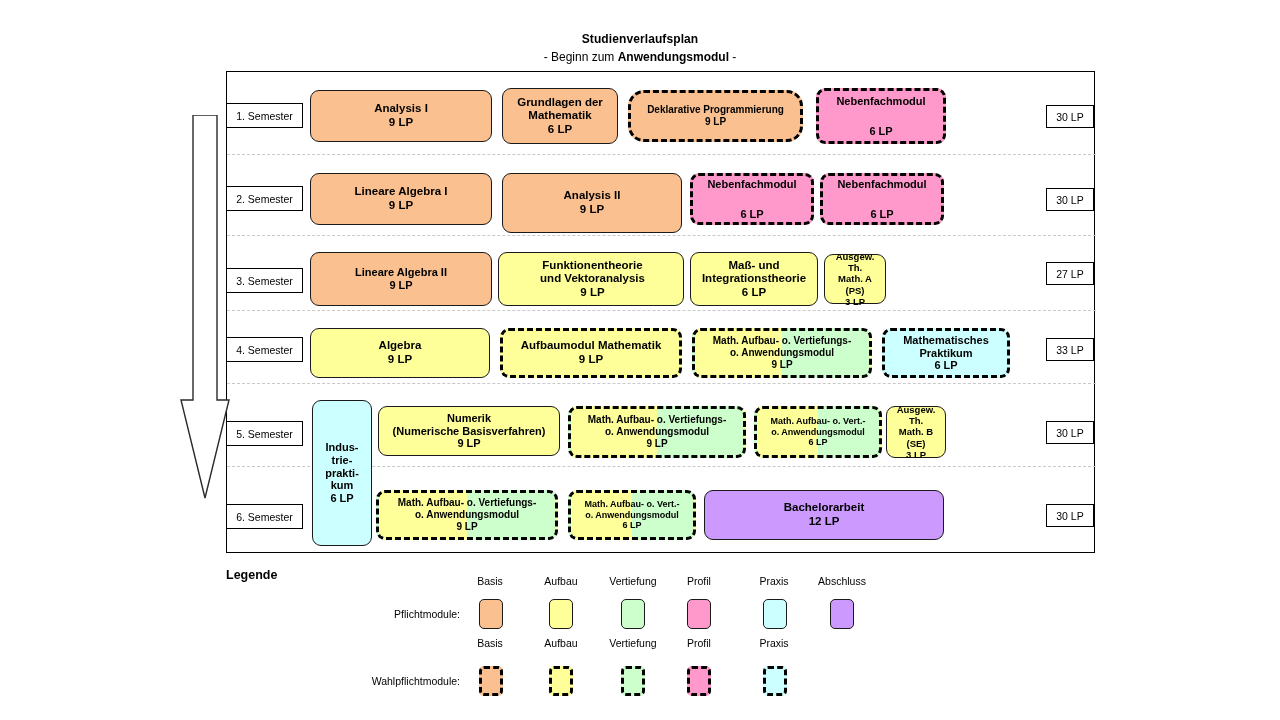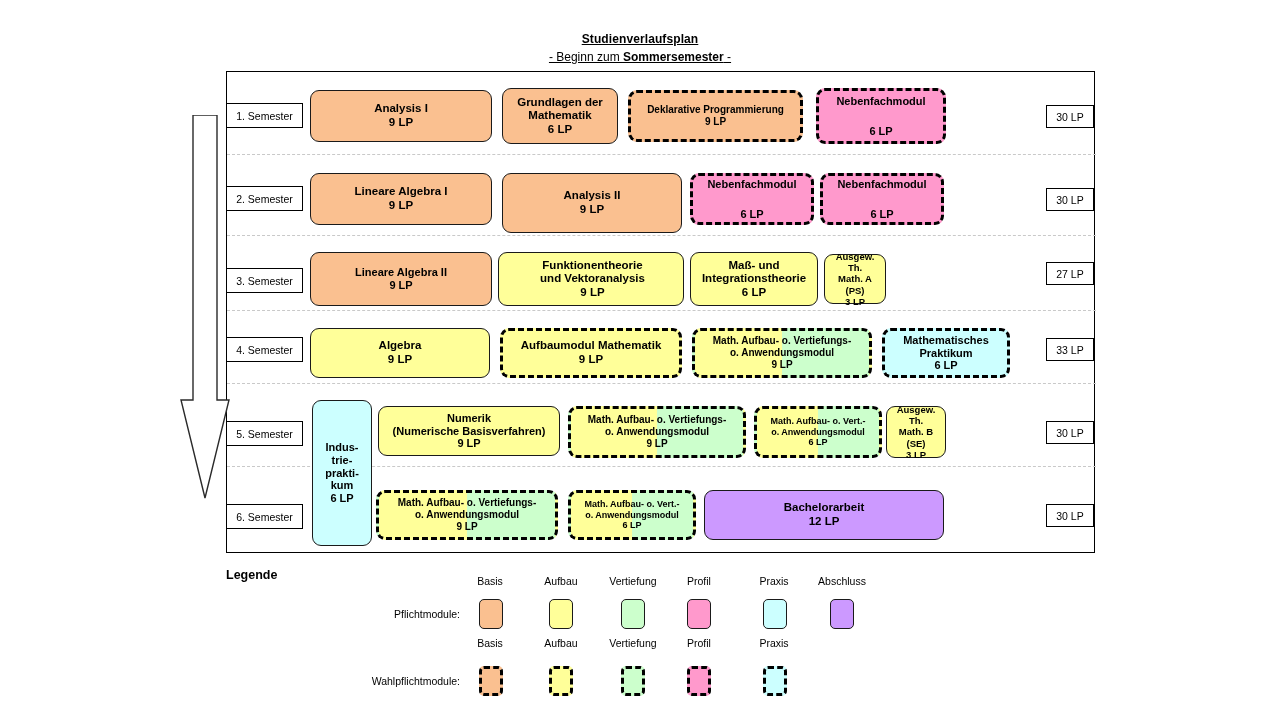--- a/index.html
+++ b/index.html
@@ -14,7 +14,7 @@
   #root { position: relative; width: 1280px; height: 720px; }
 
   
-  .title-block { position: absolute; left: 0; top: 32px; width: 1280px; text-align: center; text-decoration: underline; }
+  .title-block { position: absolute; left: 0; top: 32px; width: 1280px; text-align: center; }
   .title-main { font-size: 12px; font-weight: bold; letter-spacing: .1px; }
   .title-sub  { font-size: 12px; margin-top: 4px; }
   .title-sub b { font-weight: bold; }

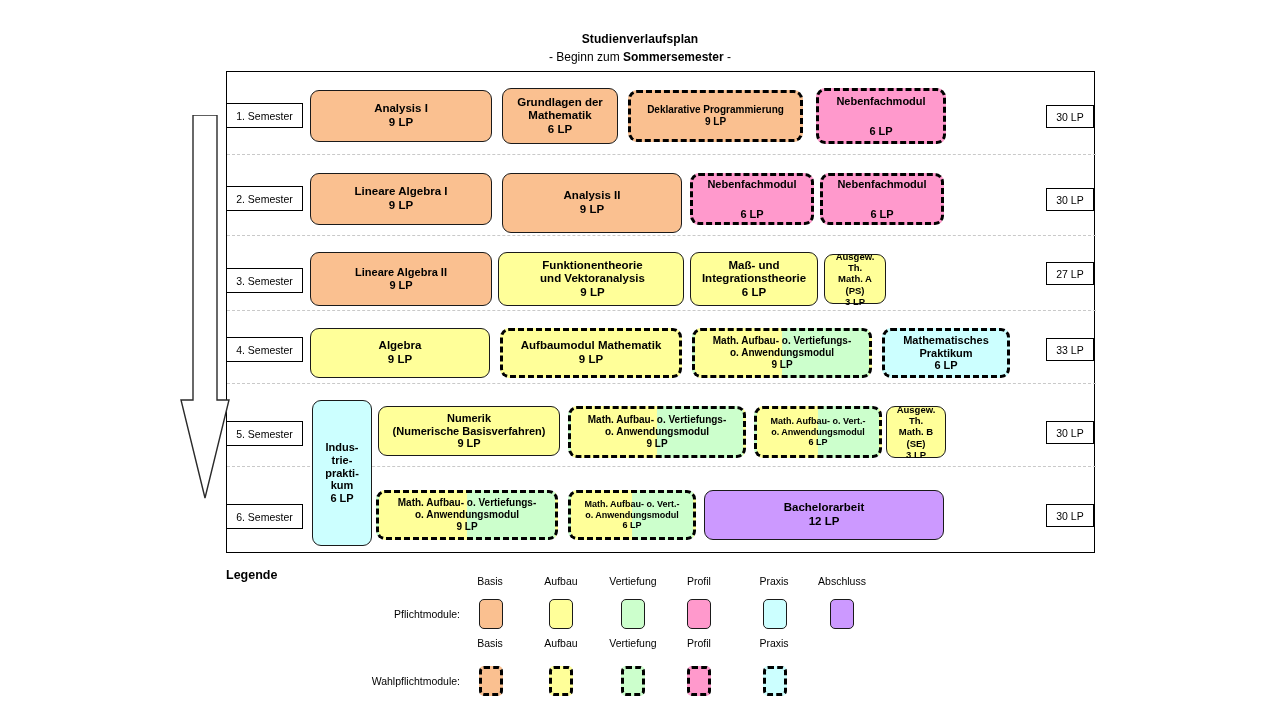--- a/index.html
+++ b/index.html
@@ -81,7 +81,7 @@
   <div class="title-block">
     <div class="title-main">Studienverlaufsplan</div>
     <div class="title-sub">
-      <span>- Beginn zum </span><b>Sommersemester</b><span> -</span>
+      <span>- Beginn zum </span><b>Anwendungsmodul</b><span> -</span>
     </div>
   </div>
 

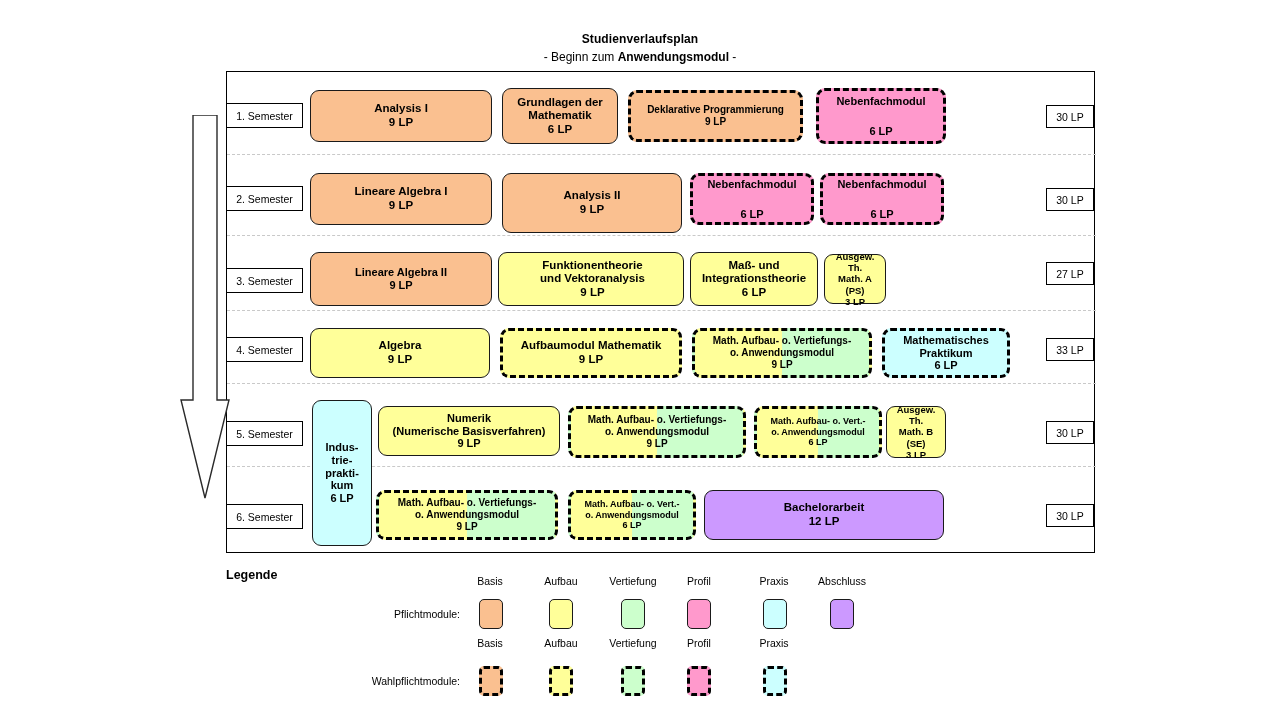--- a/index.html
+++ b/index.html
@@ -120,7 +120,7 @@
       <span class="ln">Mathematik</span>
       <span class="ln">6 LP</span>
     </div>
-  <div class="mod dashed c-basis" style="left:628px; top:90px;  width:175px; height:52px; font-size:10px;   font-weight:bold;">
+  <div class="mod dashed c-basis" style="left:628px; top:90px;  width:175px; height:52px; font-size:10px;   font-weight:bold;border-radius:16px;">
       <span class="ln">Deklarative Programmierung</span>
       <span class="ln">9 LP</span>
     </div>

